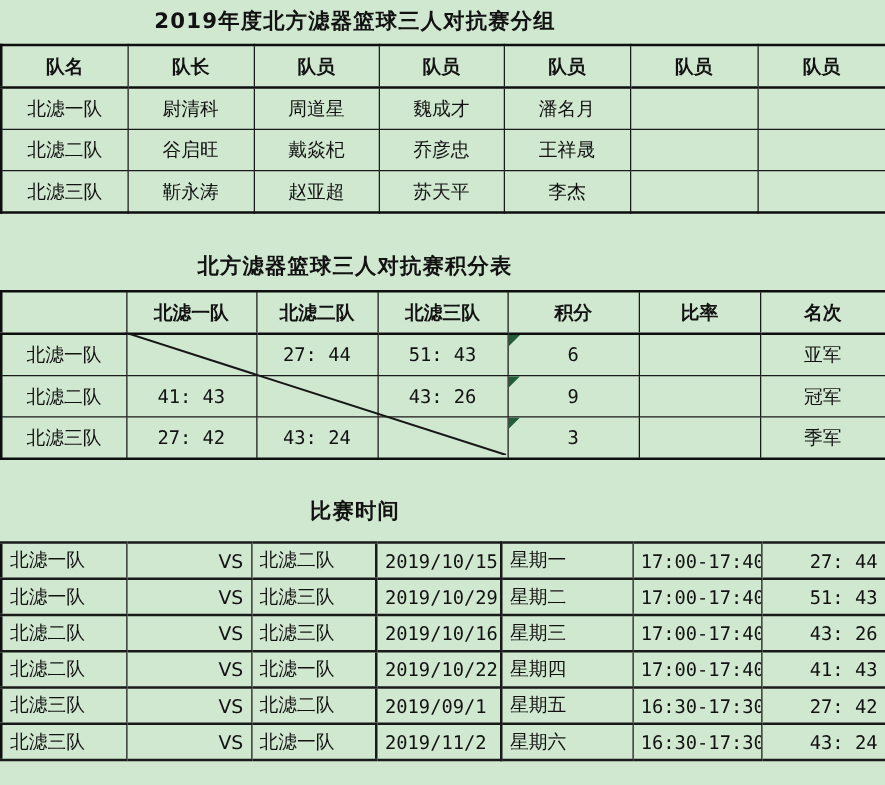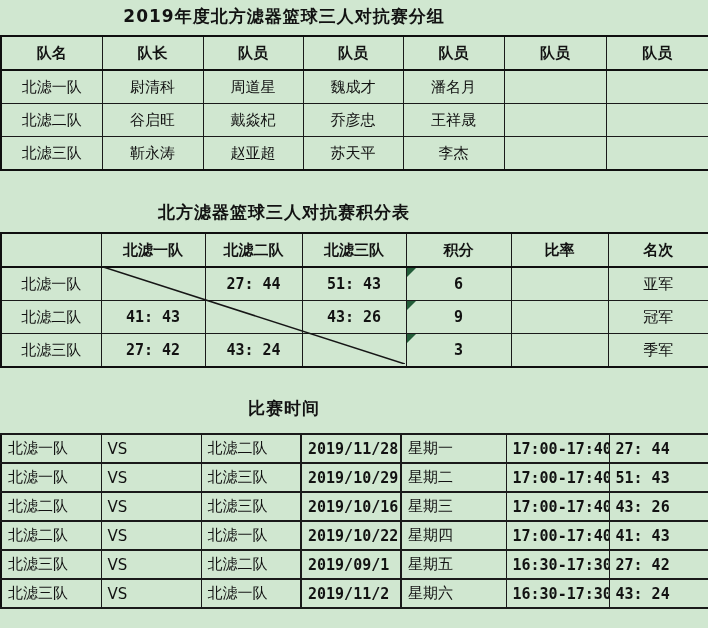--- a/index.html
+++ b/index.html
@@ -37,7 +37,7 @@
   .tbl thead th{border-bottom:2px solid #0f0f0f;font-weight:bold;}
   .cjk{font-weight:bold;}
   .num{font-family:"DejaVu Sans Mono","Liberation Mono",monospace;font-size:14px;font-weight:normal;}
-  td.num,th.num{font-weight:bold;}
+  td.num,th.num{font-weight:normal;}
   
   .tbl1{top:35px;}
   .tbl1 th,.tbl1 td{text-align:center;}

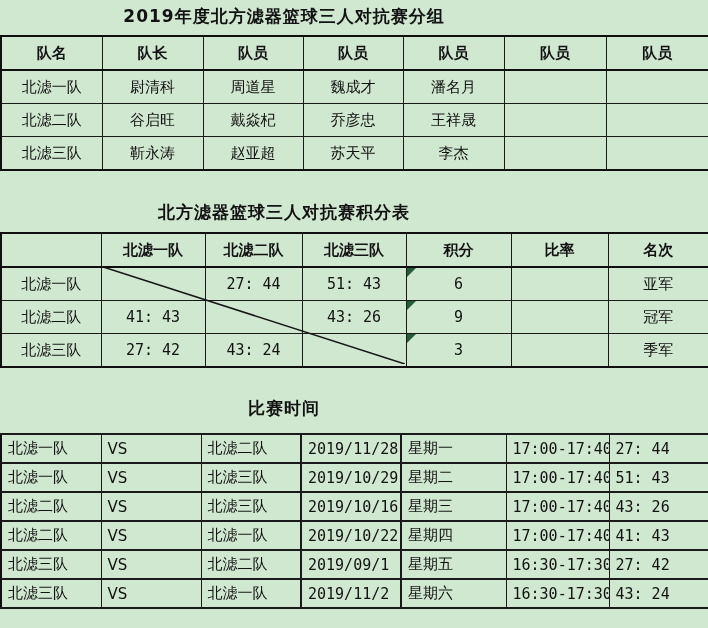--- a/index.html
+++ b/index.html
@@ -53,7 +53,7 @@
   
   .tbl3{top:433px;}
   .tbl3 td{height:27px;border-top-width:2px;border-bottom-width:2px;text-align:left;}
-  .tbl3 td:nth-child(2),.tbl3 td:nth-child(7){text-align:left;}
+  .tbl3 td:nth-child(2),.tbl3 td:nth-child(7){text-align:right;}
   .tbl3 td:nth-child(4){border-left-width:2px;border-right-width:2px;}
   
   .diag{

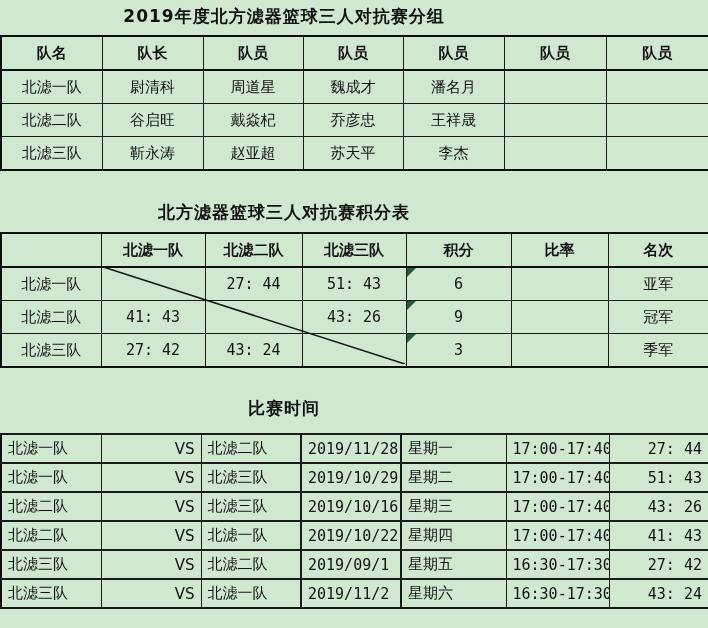--- a/index.html
+++ b/index.html
@@ -196,7 +196,7 @@
           <td class="cjk">北滤一队</td>
           <td>VS</td>
           <td class="cjk">北滤二队</td>
-          <td class="num">2019/11/28</td>
+          <td class="num">2019/10/15</td>
           <td class="cjk">星期一</td>
           <td class="num">17:00-17:40</td>
           <td class="num">27: 44</td>

